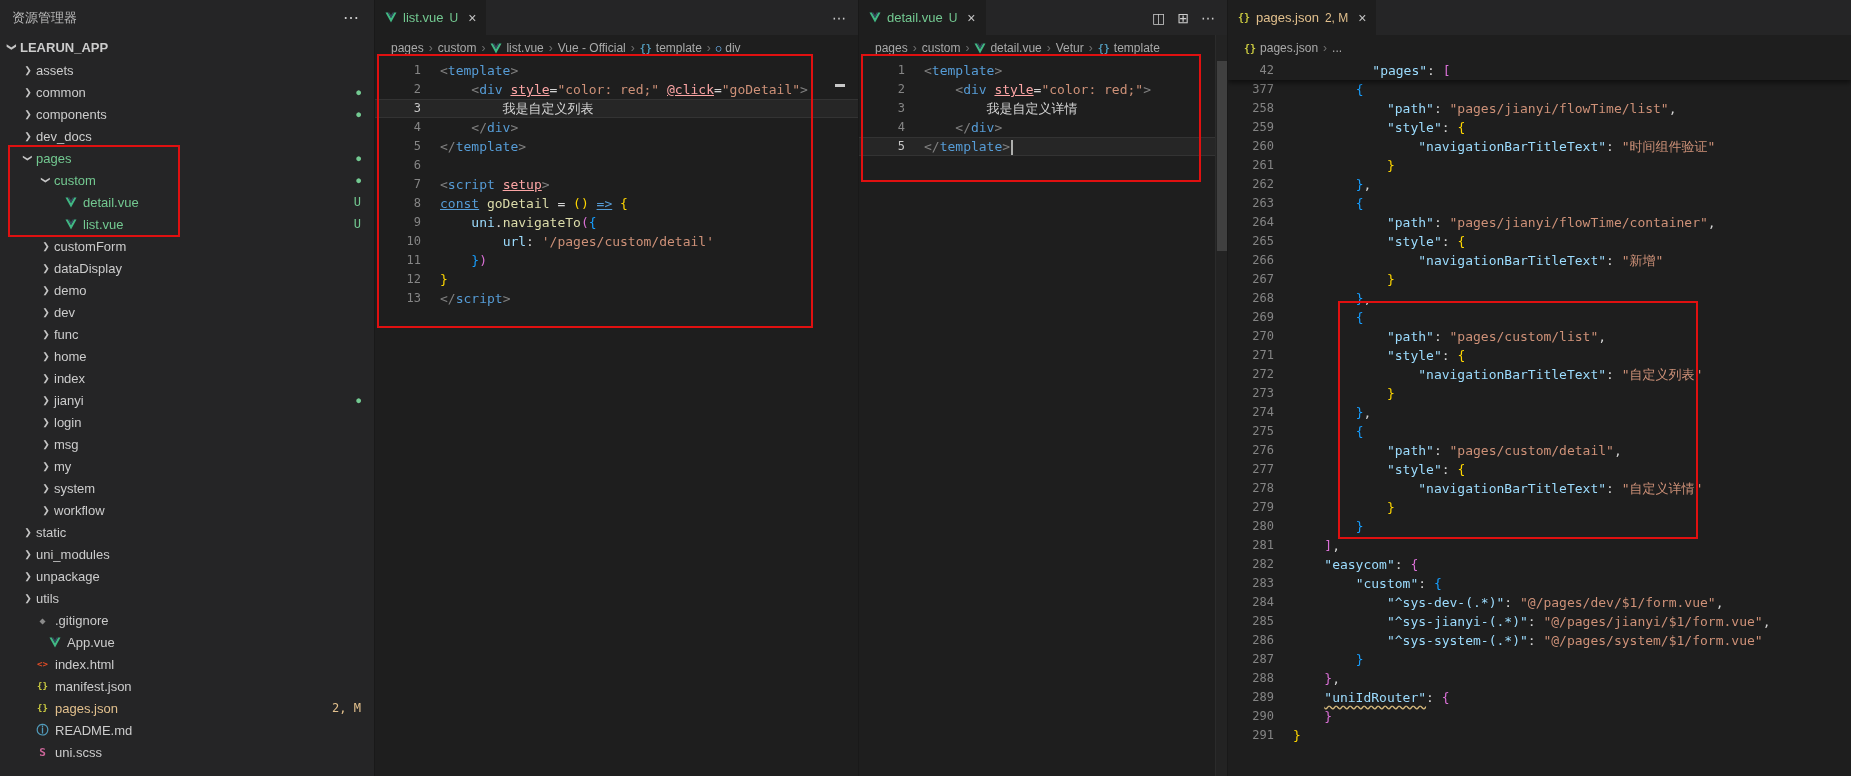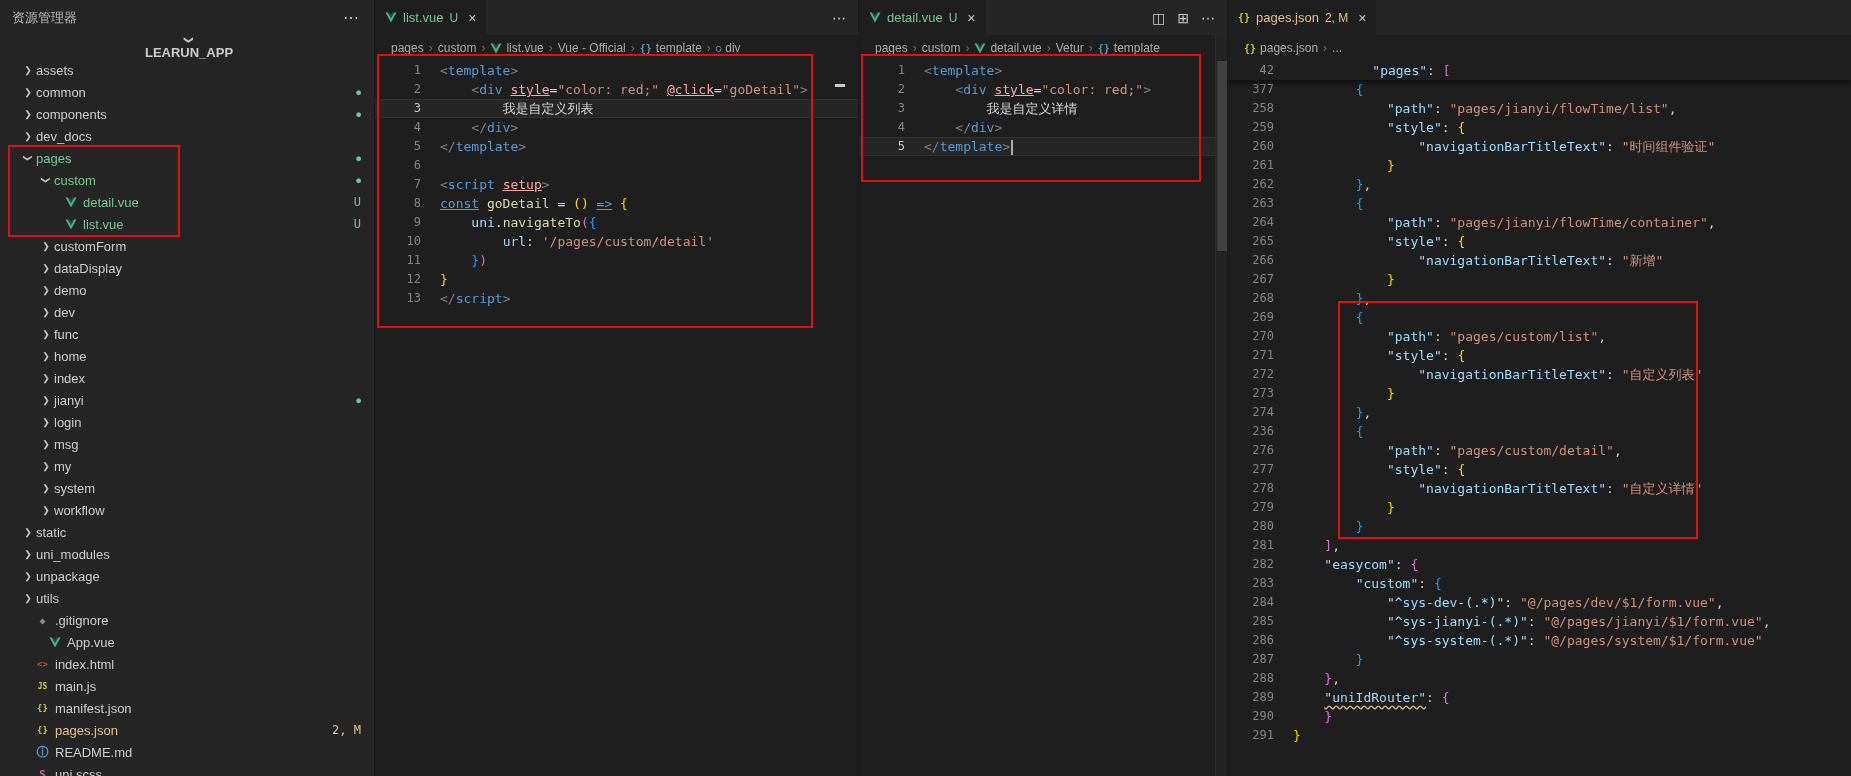--- a/index.html
+++ b/index.html
@@ -15,7 +15,7 @@
   .sidebar { width:374px; flex:none; background:#252526; position:relative; overflow:hidden; }
   .sb-header { height:35px; display:flex; align-items:center; padding:0 14px 0 12px; font-size:13px; color:#bbbbbb; }
   .sb-more { margin-left:auto; color:#cccccc; font-size:16px; cursor:pointer; letter-spacing:1px; }
-  .project-row { height:24px; display:flex; align-items:center; padding-left:4px; font-size:13px; font-weight:bold; color:#cccccc; cursor:pointer;flex-direction:column; }
+  .project-row { height:24px; display:flex; align-items:center; padding-left:4px; font-size:13px; font-weight:bold; color:#cccccc; cursor:pointer; }
   .tree-row { height:22px; display:flex; align-items:center; font-size:13px; cursor:pointer; white-space:nowrap; }
   .chev { width:16px; flex:none; display:inline-flex; justify-content:center; font-size:9px; color:#c5c5c5; transition:none; }
   .chev.open { transform:rotate(90deg); }

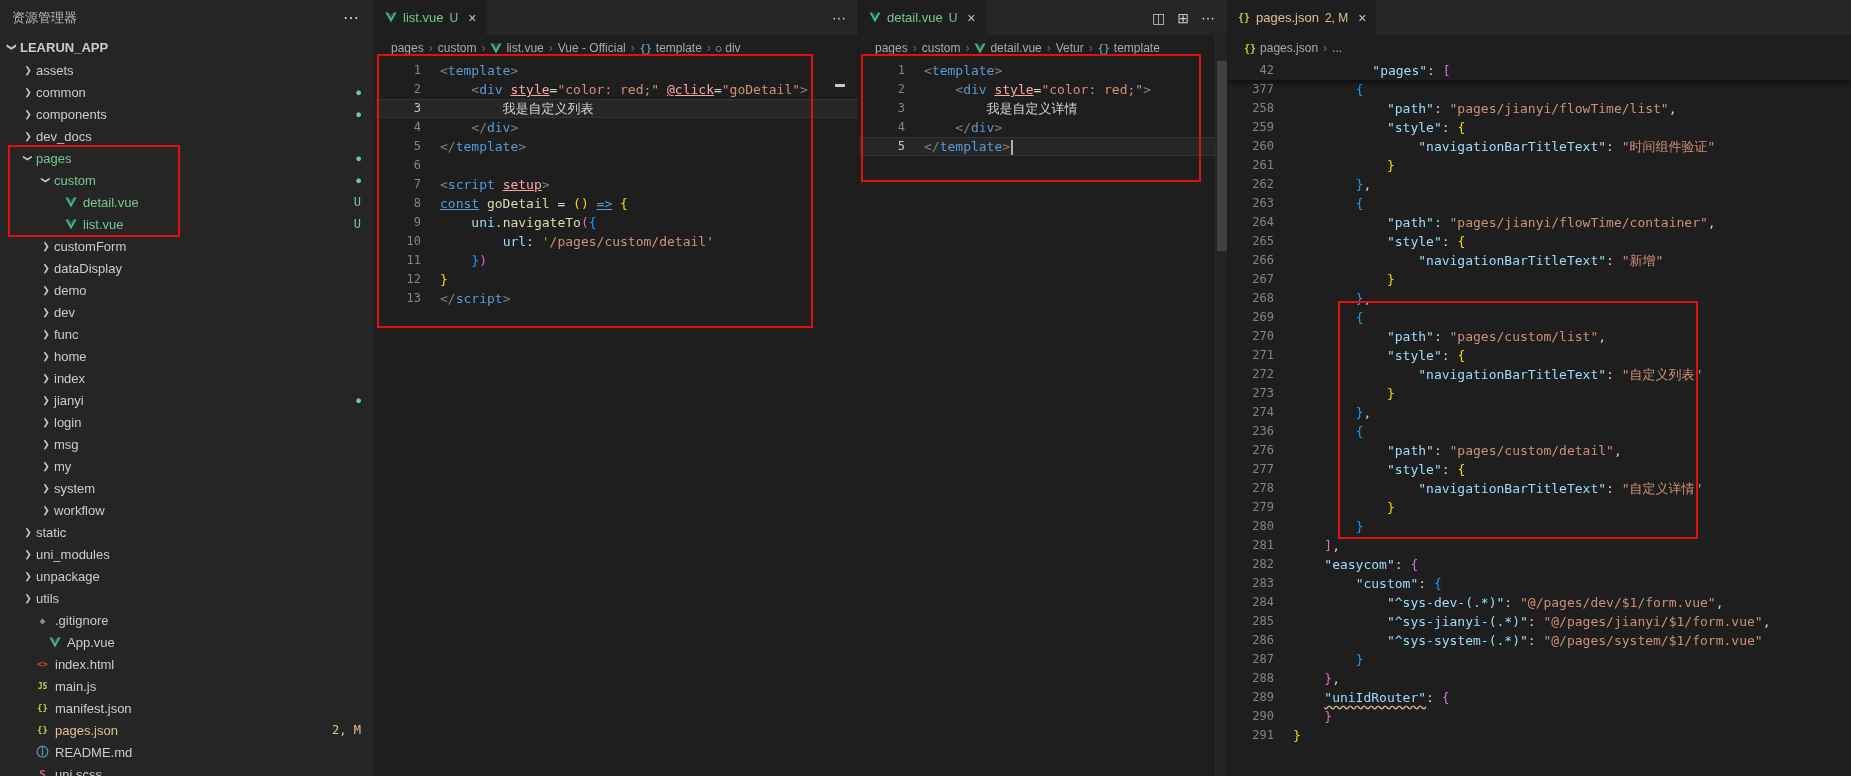--- a/index.html
+++ b/index.html
@@ -402,7 +402,7 @@
           <div class="code-line"><span class="num">272</span><span class="ltxt"><span class="tok txt">                </span><span class="tok key">"navigationBarTitleText"</span><span class="tok op">:</span><span class="tok txt"> </span><span class="tok str">"自定义列表"</span></span></div>
           <div class="code-line"><span class="num">273</span><span class="ltxt"><span class="tok txt">            </span><span class="tok b1">}</span></span></div>
           <div class="code-line"><span class="num">274</span><span class="ltxt"><span class="tok txt">        </span><span class="tok b3">}</span><span class="tok op">,</span></span></div>
-          <div class="code-line"><span class="num">236</span><span class="ltxt"><span class="tok txt">        </span><span class="tok b3">{</span></span></div>
+          <div class="code-line"><span class="num">275</span><span class="ltxt"><span class="tok txt">        </span><span class="tok b3">{</span></span></div>
           <div class="code-line"><span class="num">276</span><span class="ltxt"><span class="tok txt">            </span><span class="tok key">"path"</span><span class="tok op">:</span><span class="tok txt"> </span><span class="tok str">"pages/custom/detail"</span><span class="tok op">,</span></span></div>
           <div class="code-line"><span class="num">277</span><span class="ltxt"><span class="tok txt">            </span><span class="tok key">"style"</span><span class="tok op">:</span><span class="tok txt"> </span><span class="tok b1">{</span></span></div>
           <div class="code-line"><span class="num">278</span><span class="ltxt"><span class="tok txt">                </span><span class="tok key">"navigationBarTitleText"</span><span class="tok op">:</span><span class="tok txt"> </span><span class="tok str">"自定义详情"</span></span></div>

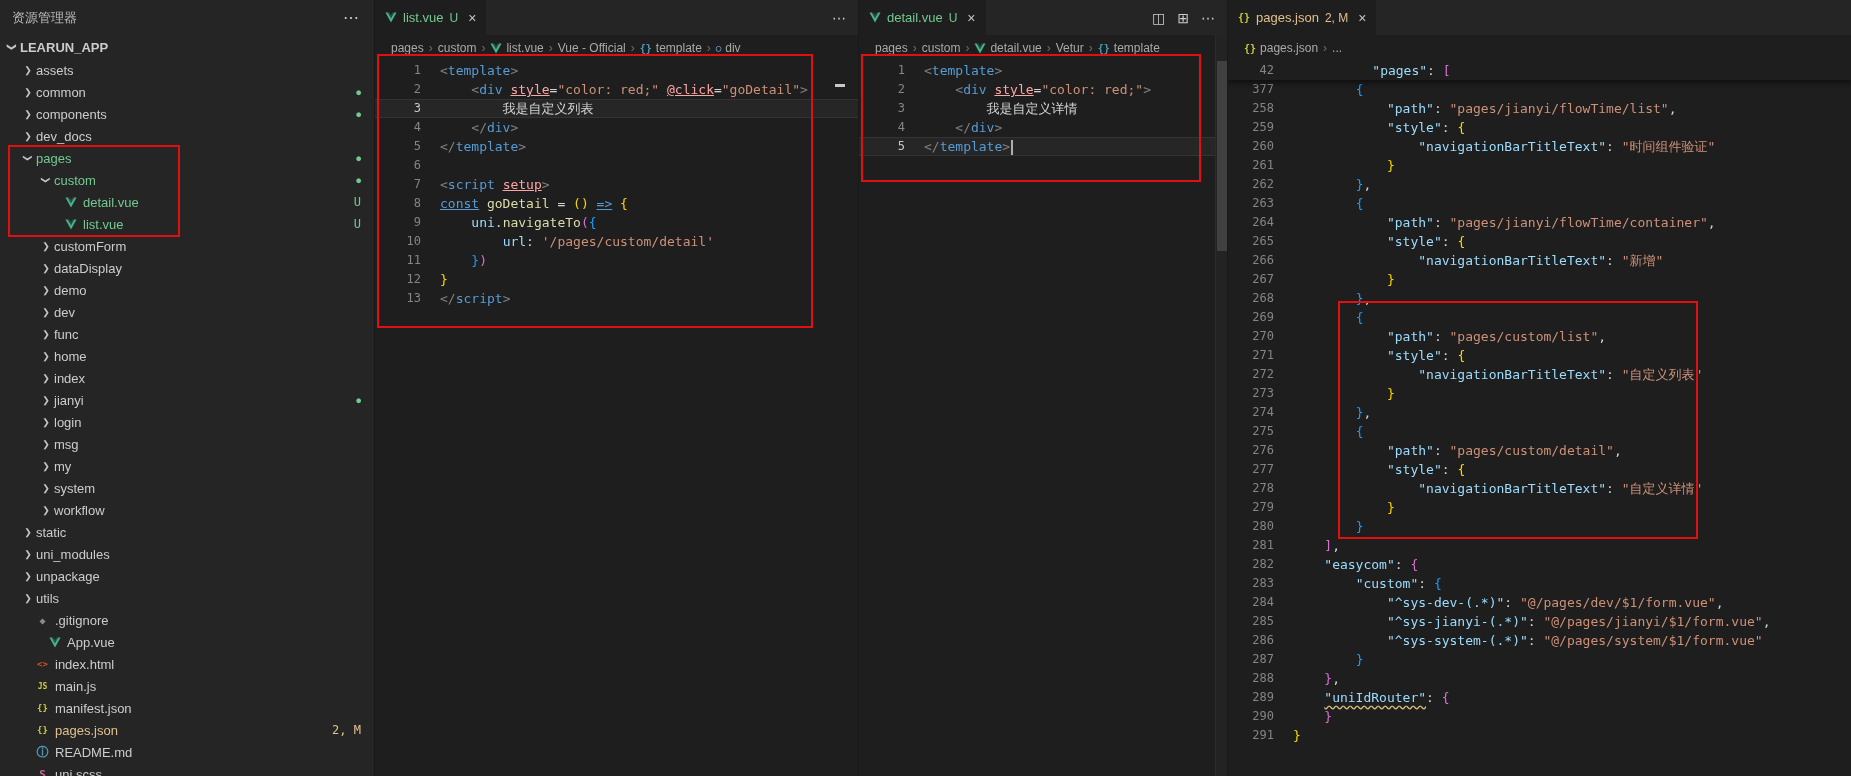--- a/index.html
+++ b/index.html
@@ -231,10 +231,6 @@
         <div class="tree-row" style="padding-left: 34px;">
           <span class="ficon ficon-html">&lt;&gt;</span>
           <span class="tree-label">index.html</span>
-        </div>
-        <div class="tree-row" style="padding-left: 34px;">
-          <span class="ficon ficon-js">JS</span>
-          <span class="tree-label">main.js</span>
         </div>
         <div class="tree-row" style="padding-left: 34px;">
           <span class="ficon ficon-json">{}</span>

